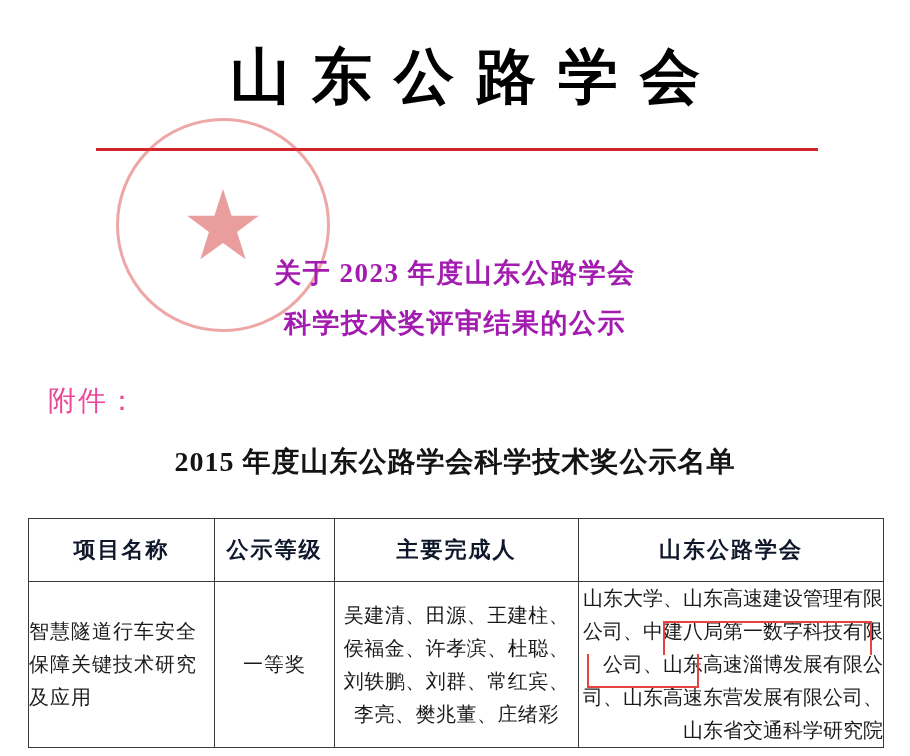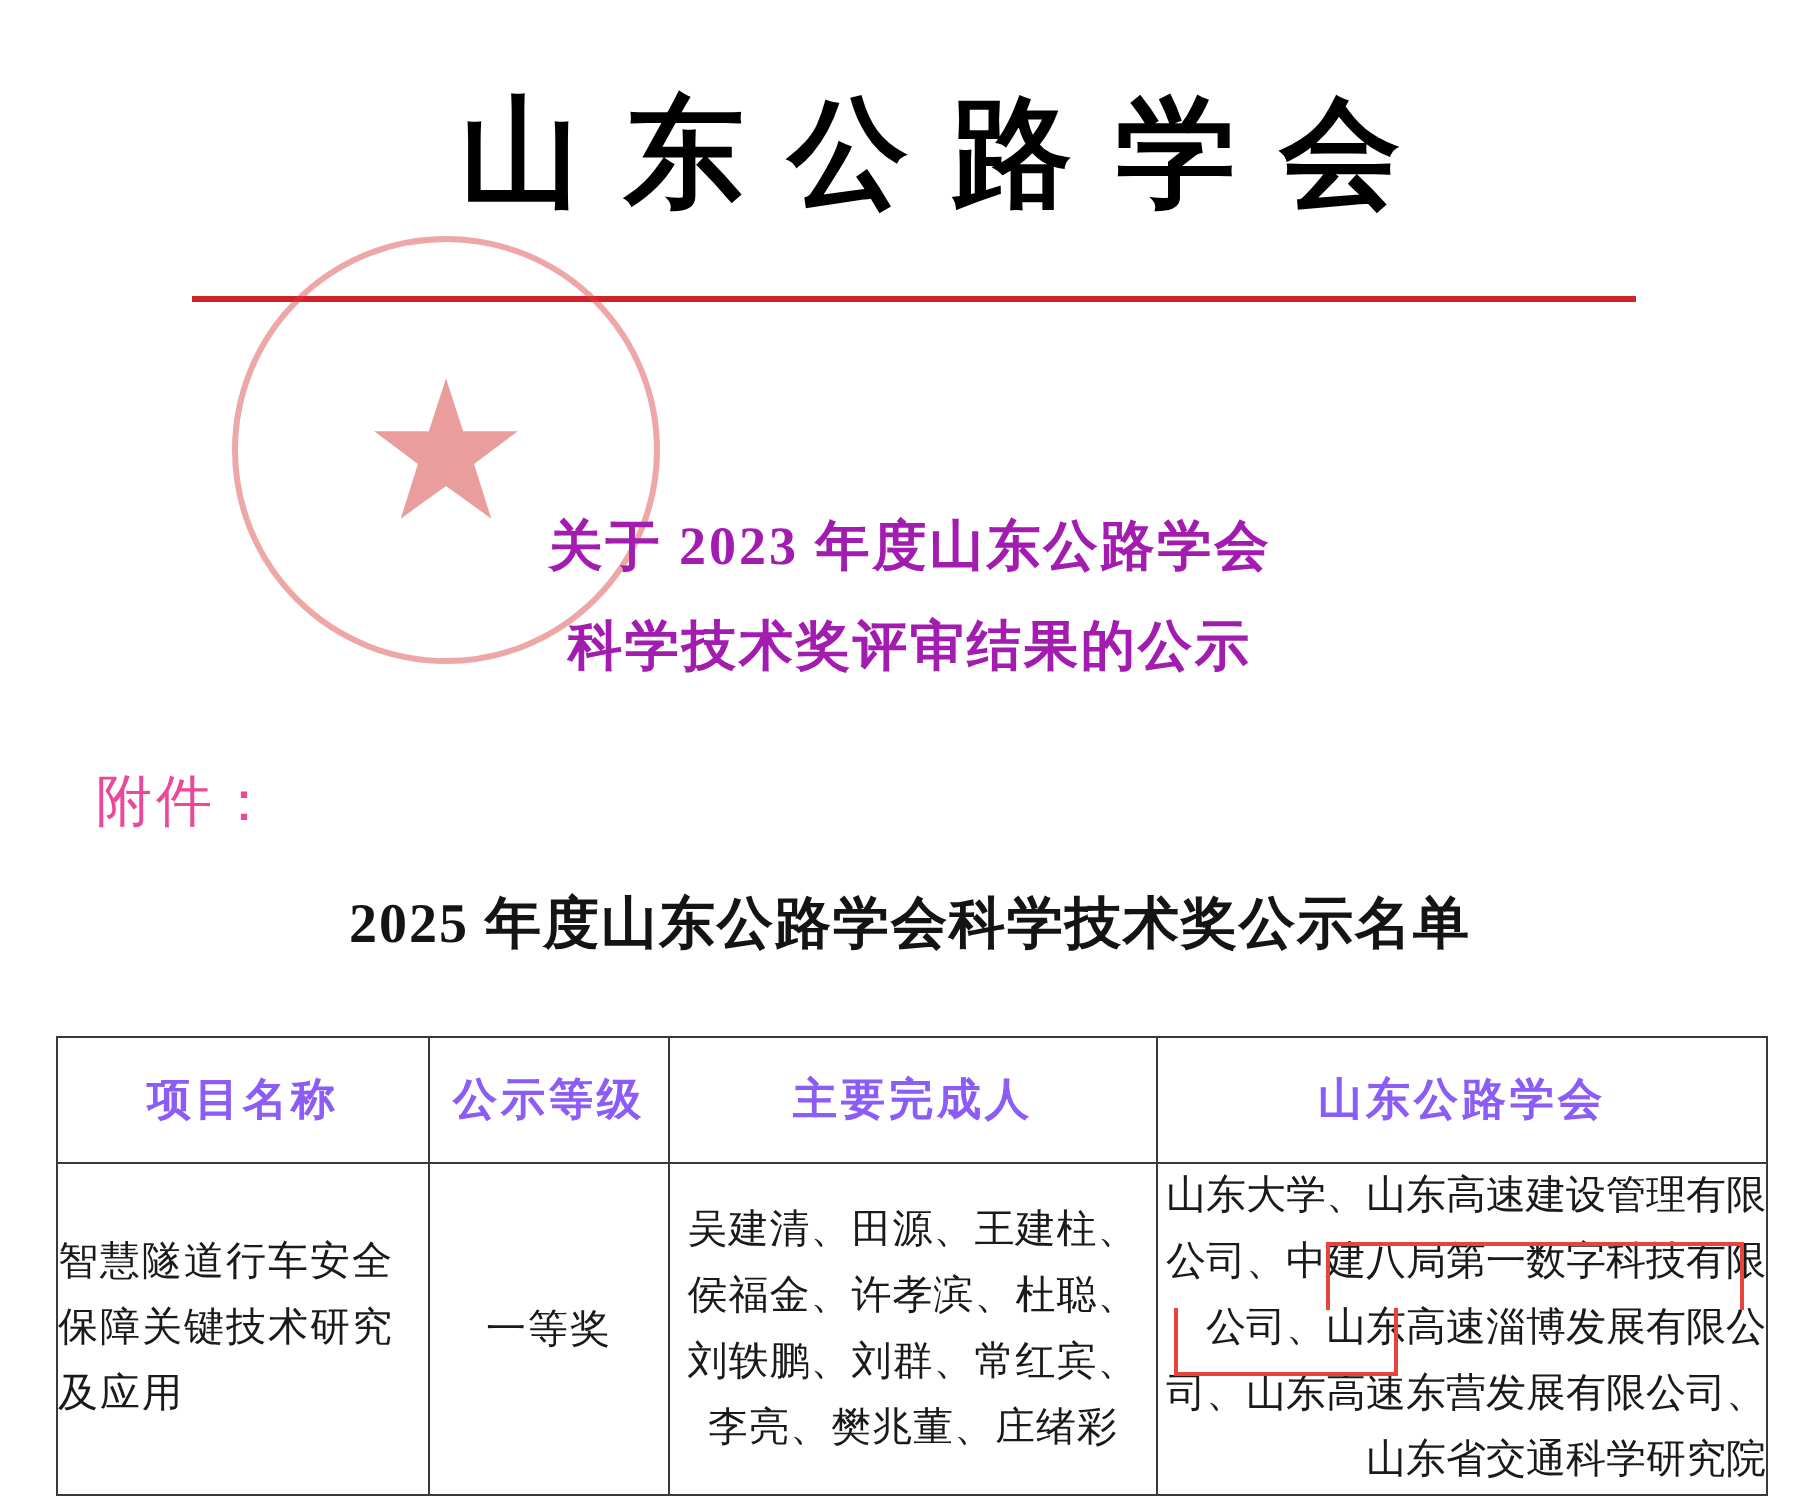--- a/index.html
+++ b/index.html
@@ -219,7 +219,7 @@
 
   <div class="attach-label">附件：</div>
 
-  <div class="list-title">2025 年度山东公路学会科学技术奖公示名单</div>
+  <div class="list-title">2015 年度山东公路学会科学技术奖公示名单</div>
 
   <div class="table-wrap">
     <table class="award-table">

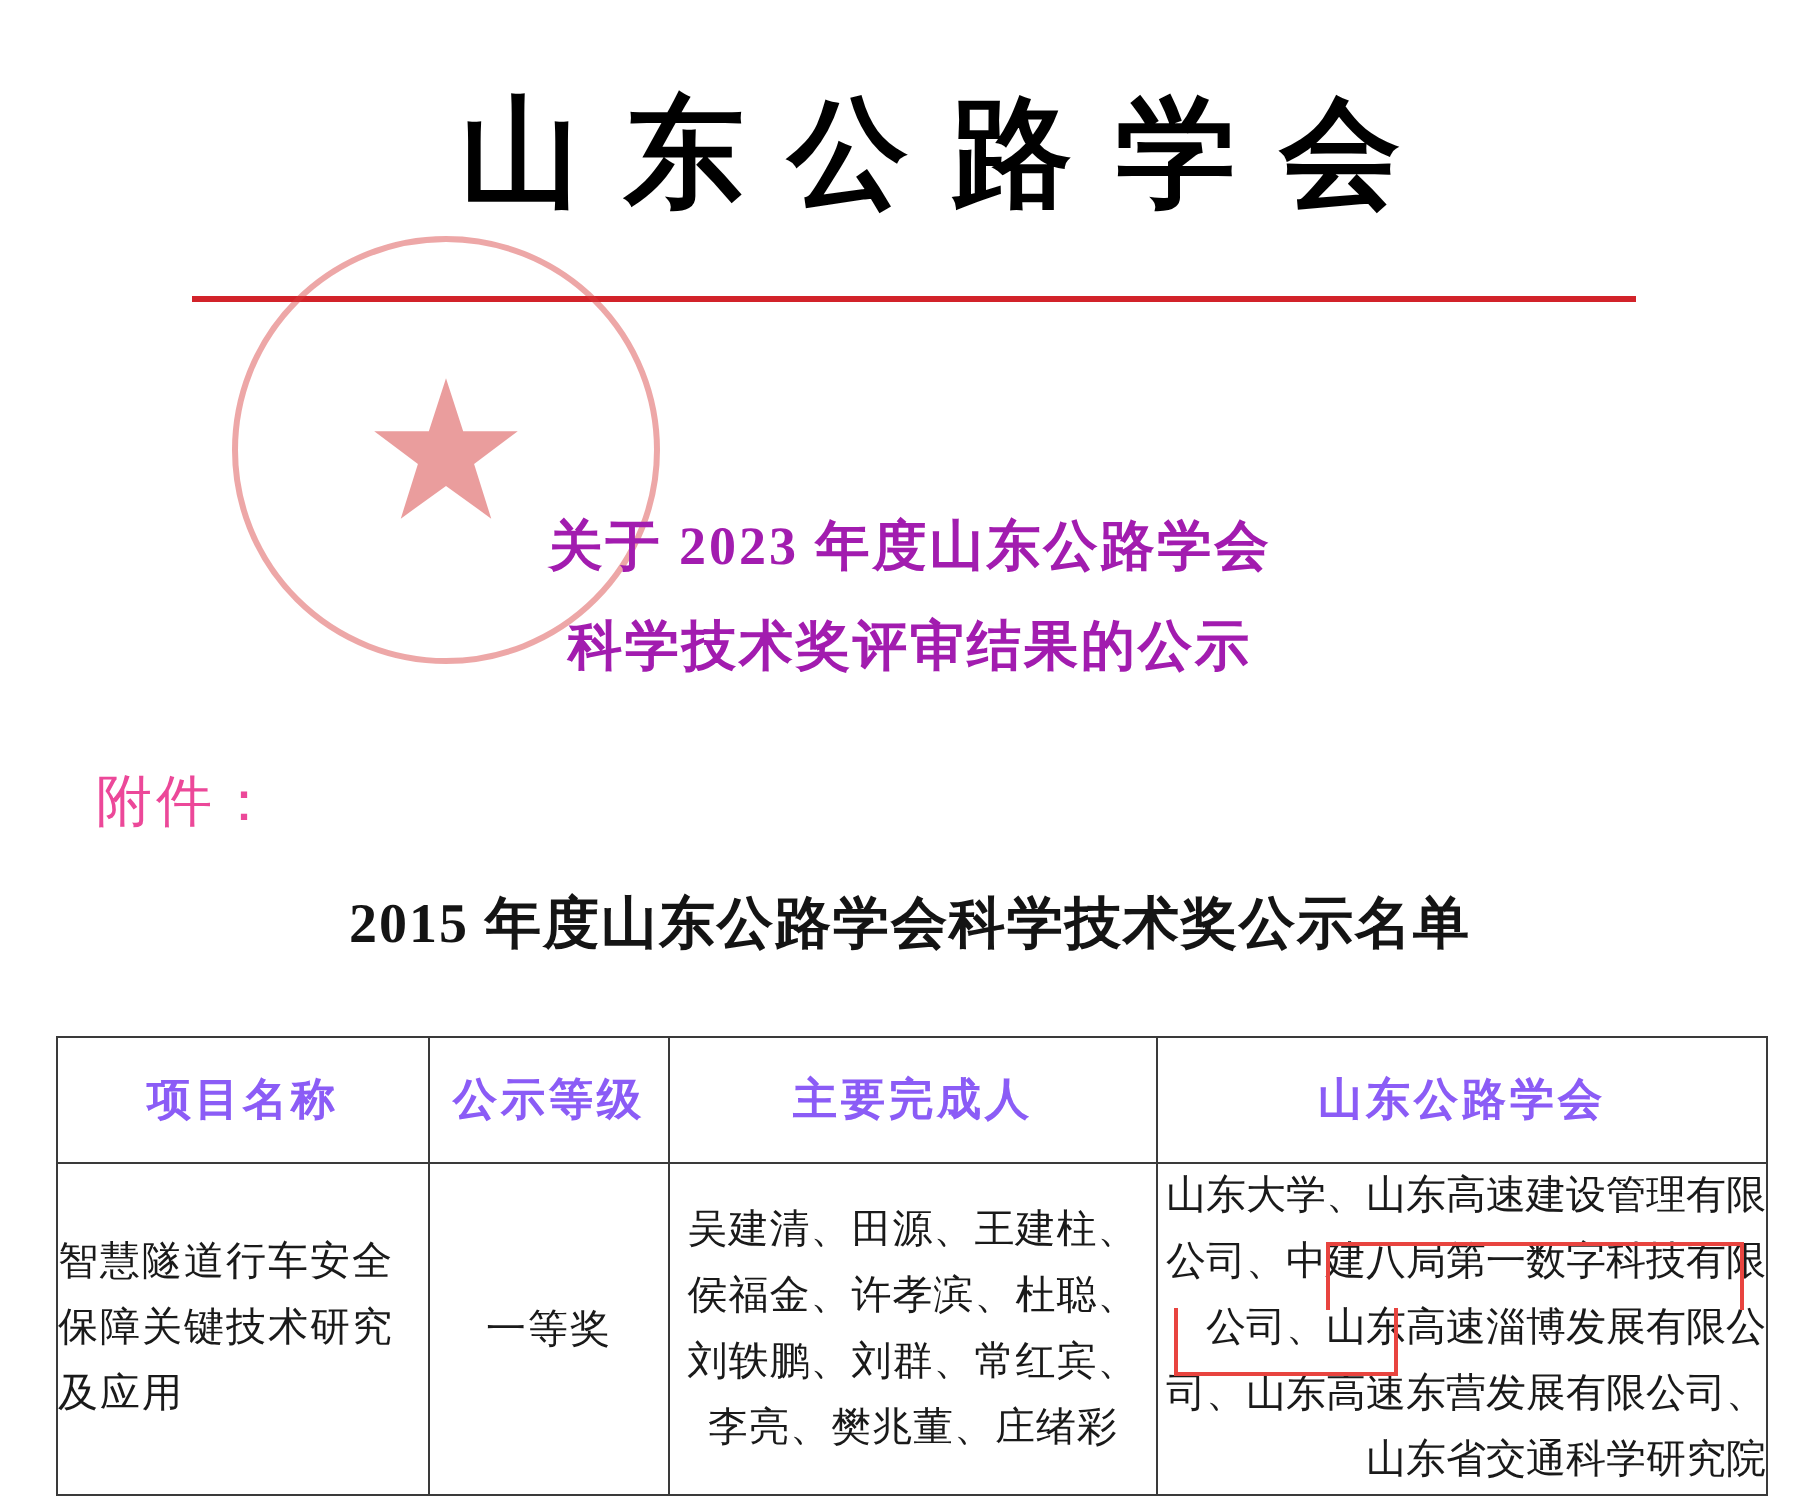--- a/index.html
+++ b/index.html
@@ -137,7 +137,7 @@
     font-size: 22px;
     letter-spacing: 2px;
     text-align: center;
-    color: #8b5cf6;
+    color: #0f172a;
   }
   .col-name  { width: 186px; }
   .col-level { width: 120px; }

